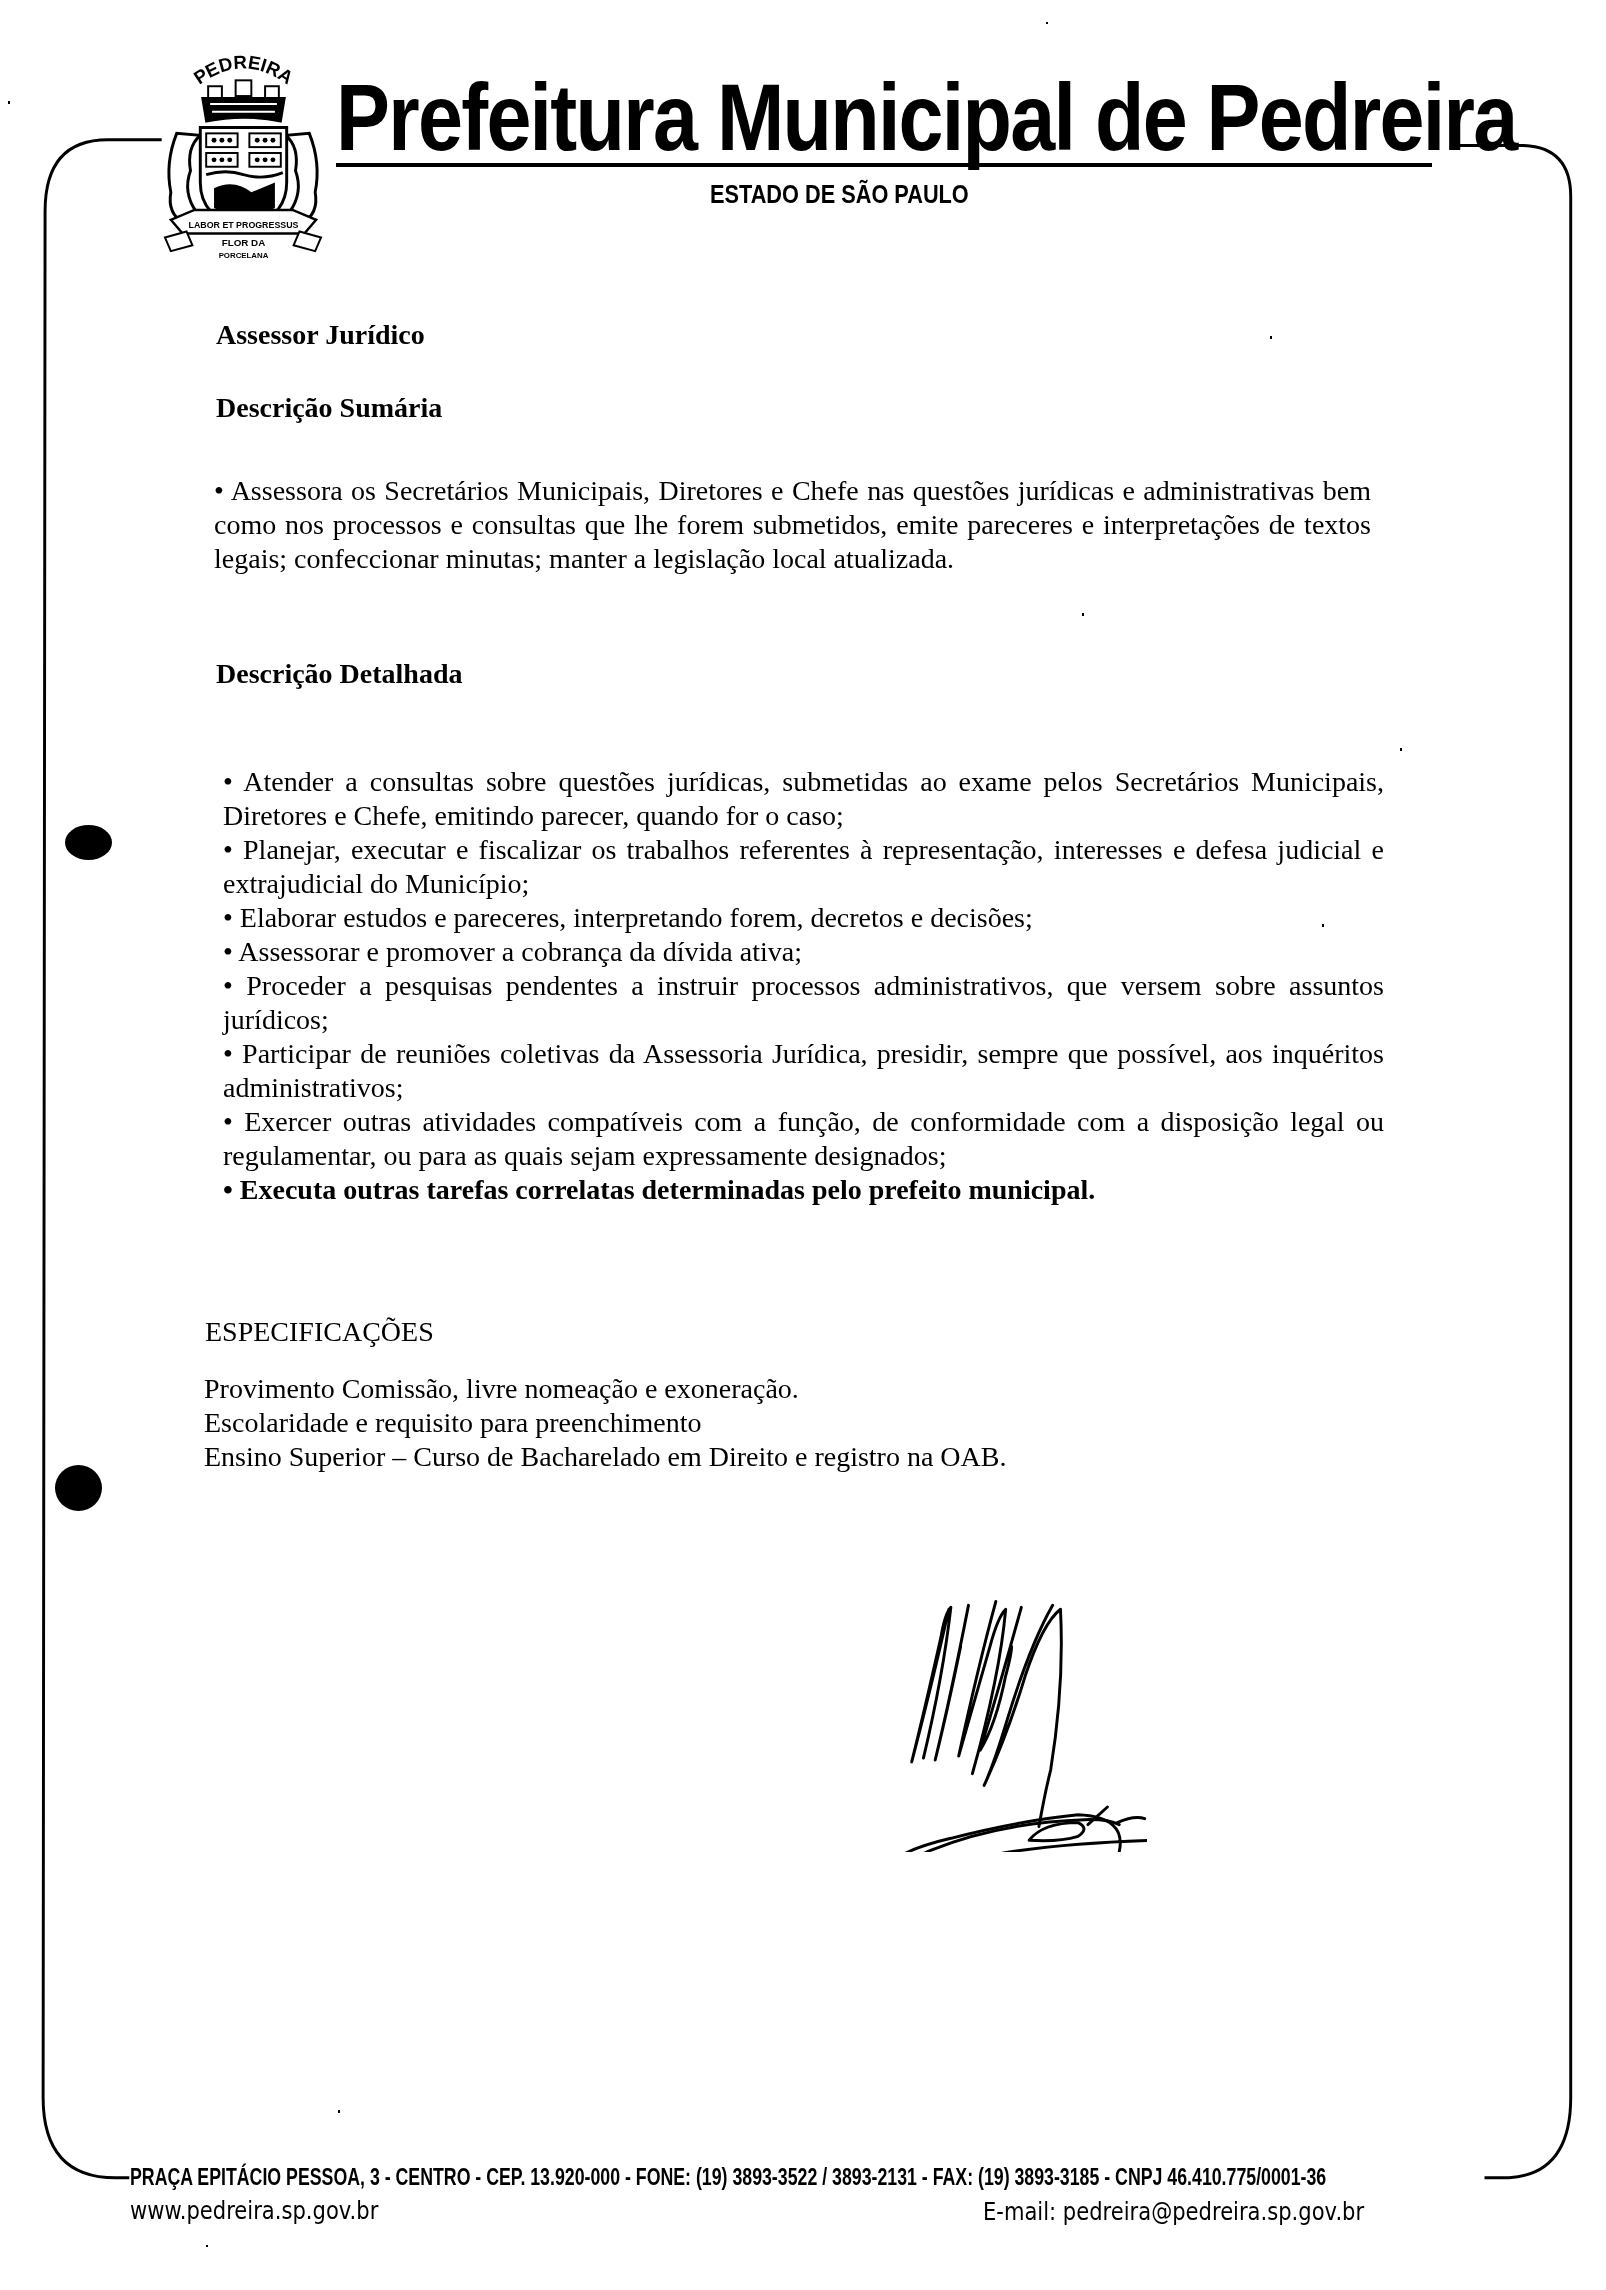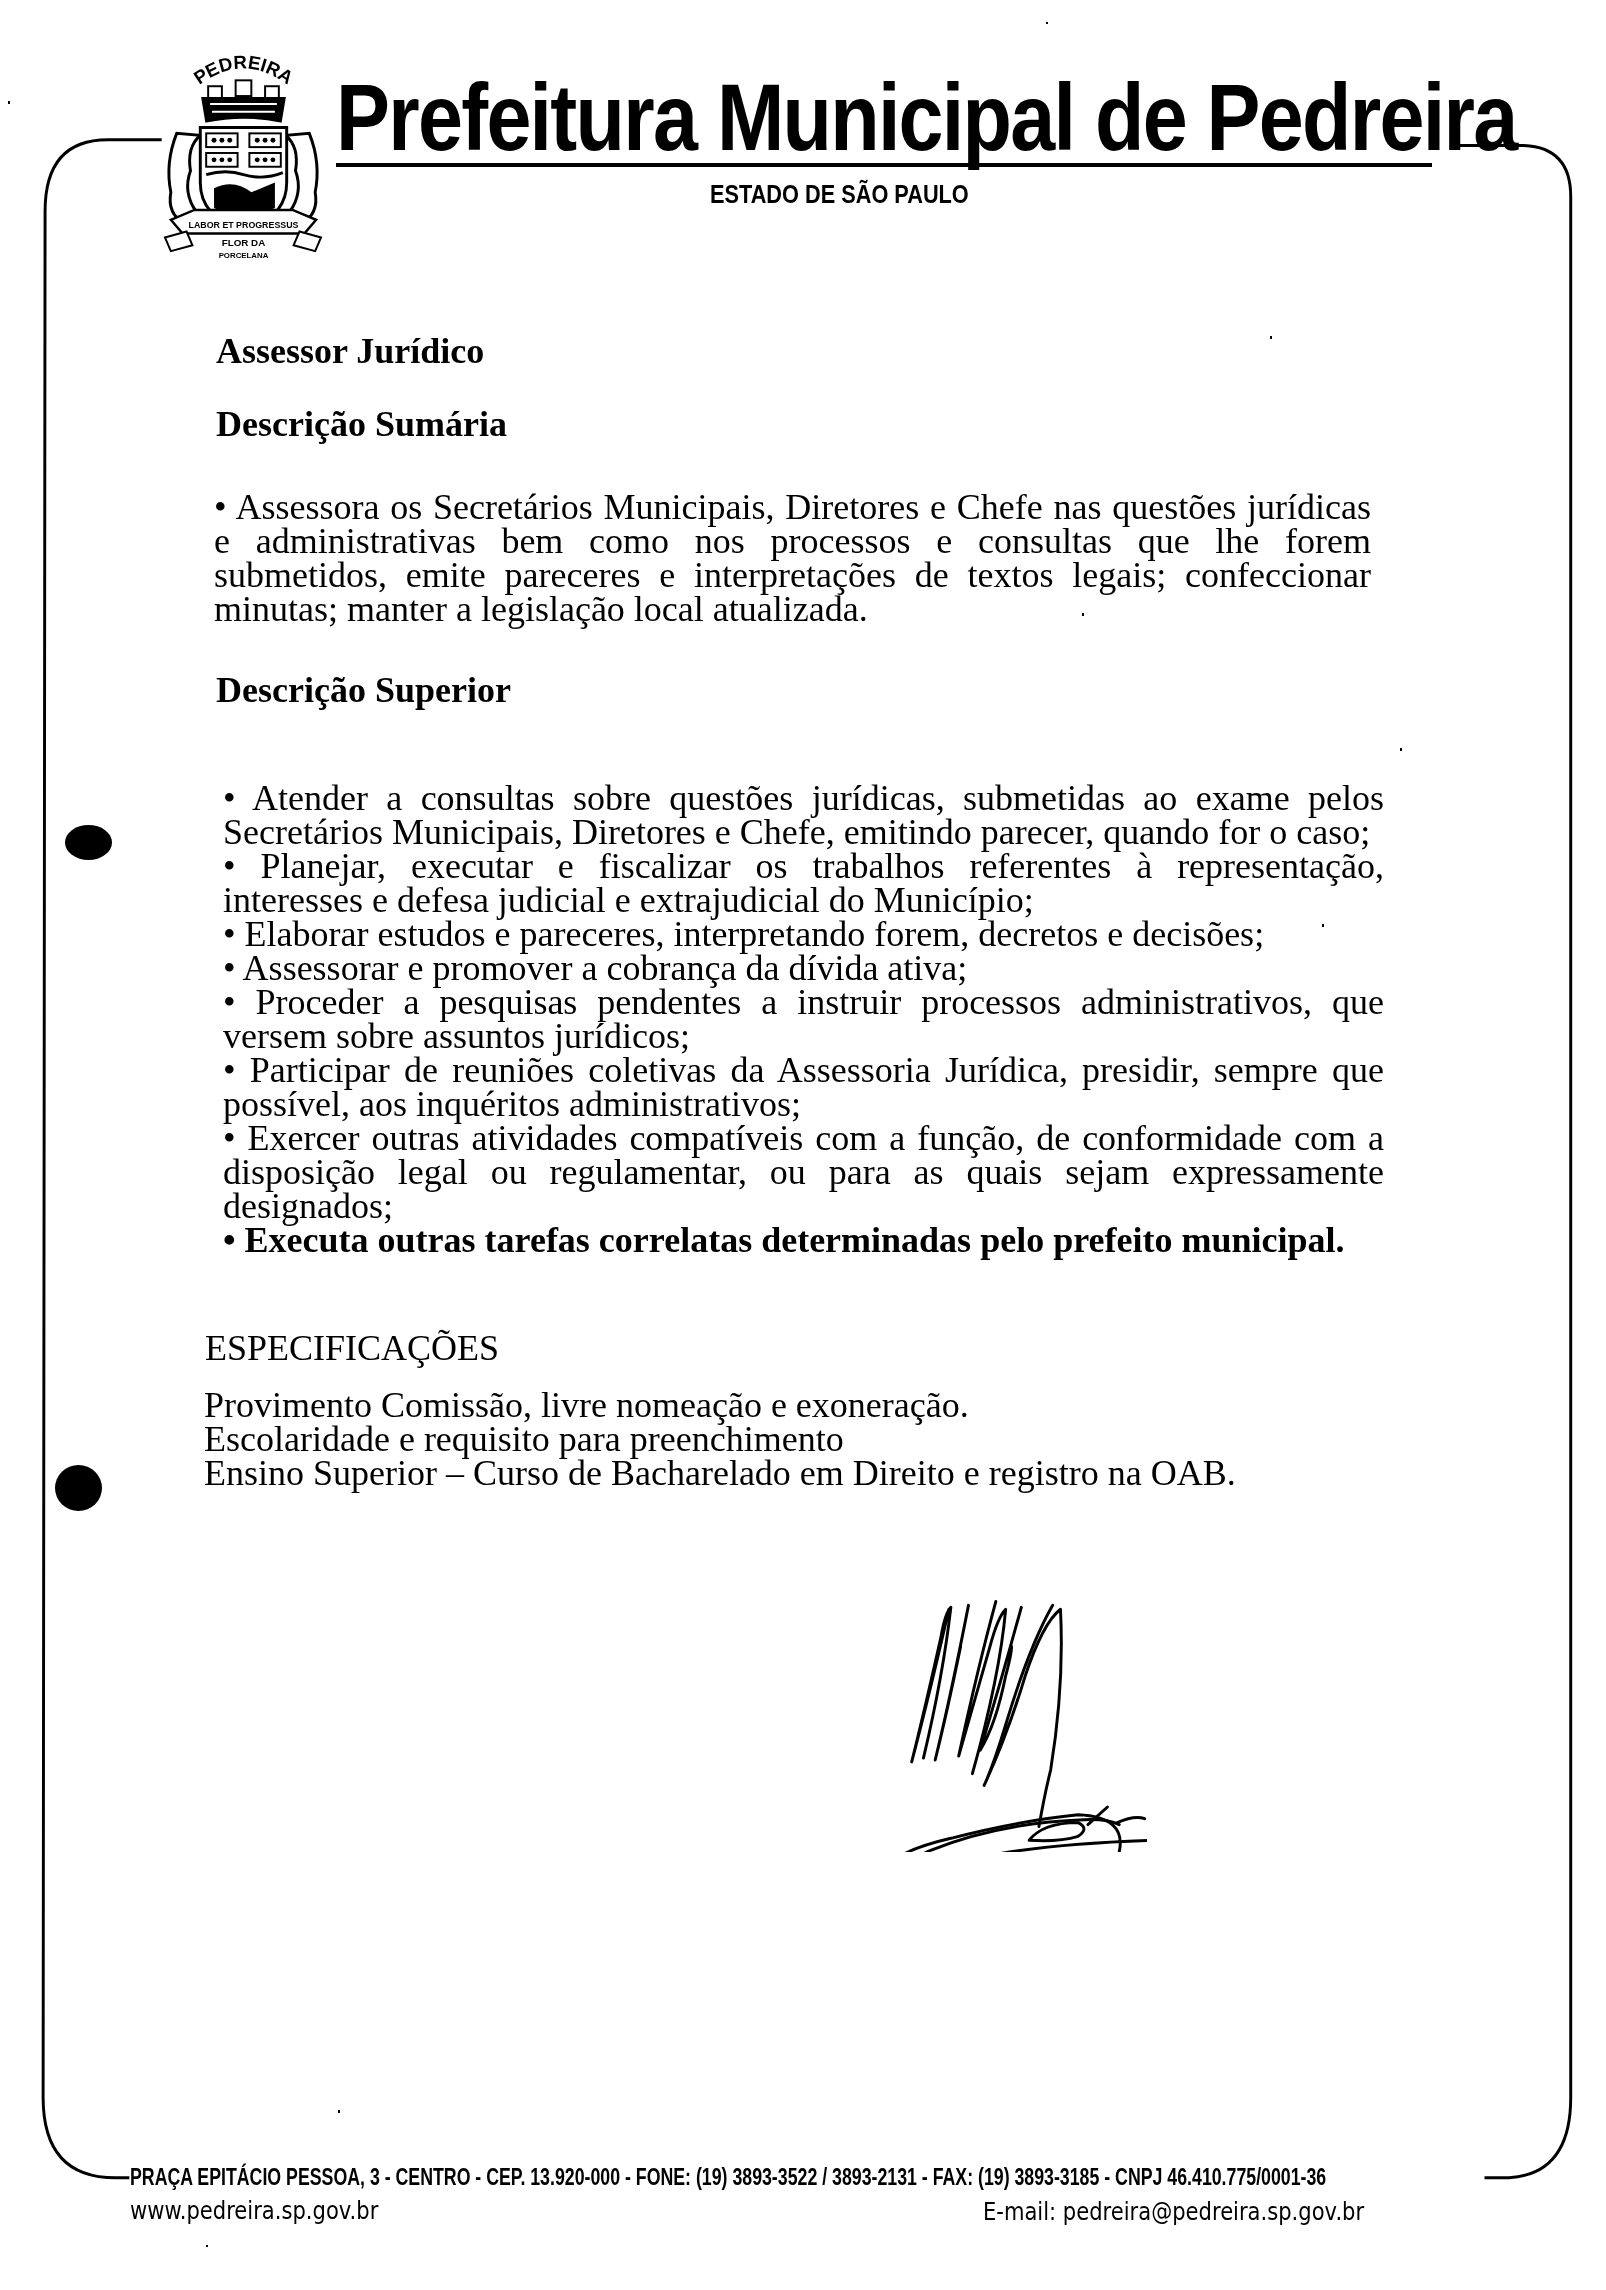--- a/index.html
+++ b/index.html
@@ -25,7 +25,7 @@
   }
 
   
-  .serif { font-family: "Liberation Serif", serif; font-size: 36px; line-height: 34px; margin-top: 16px; }
+  .serif { font-family: "Liberation Serif", serif; font-size: 28px; line-height: 34px; }
   .bold { font-weight: 700; }
   .heading { position: absolute; left: 216px; white-space: nowrap; }
   .para {

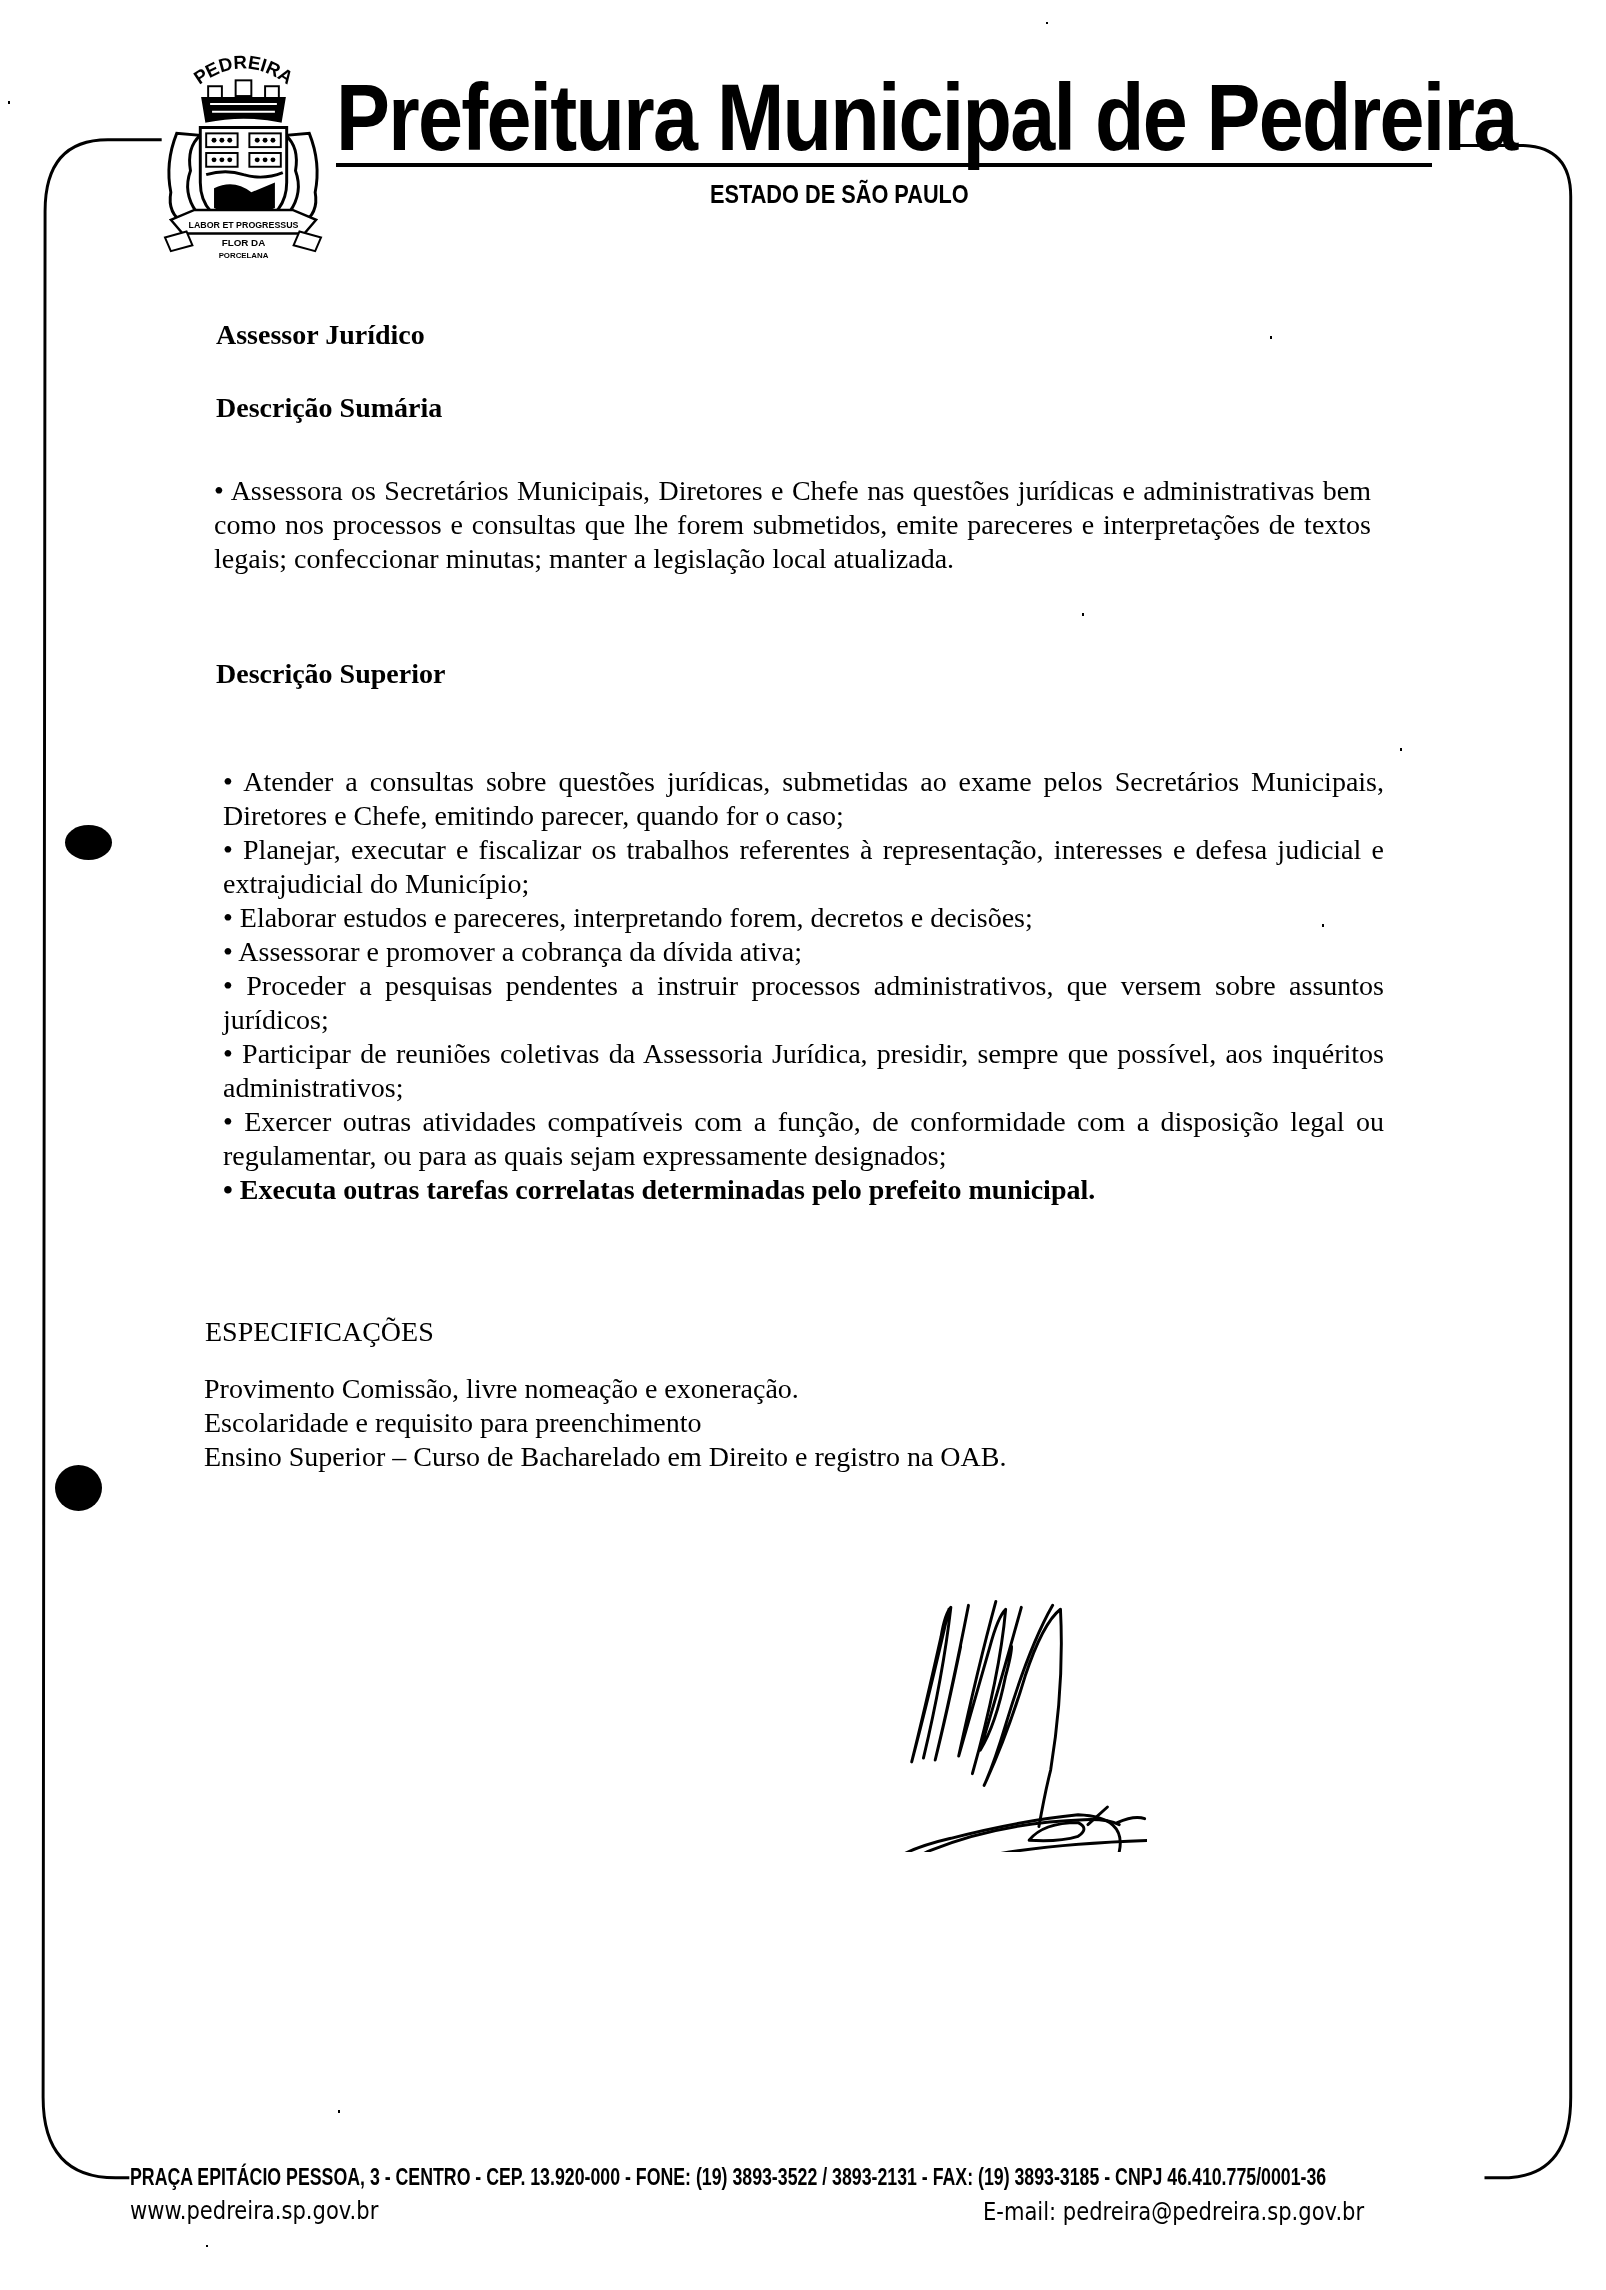--- a/index.html
+++ b/index.html
@@ -142,7 +142,7 @@
 <div class="heading serif bold" style="top:391px;">Descrição Sumária</div>
 <div class="para serif" style="top:474px;">• Assessora os Secretários Municipais, Diretores e Chefe nas questões jurídicas e administrativas bem como nos processos e consultas que lhe forem submetidos, emite pareceres e interpretações de textos legais; confeccionar minutas; manter a legislação local atualizada.</div>
 
-<div class="heading serif bold" style="top:657px;">Descrição Superior</div>
+<div class="heading serif bold" style="top:657px;">Descrição Detalhada</div>
 <div class="list serif" style="top:765px;">
   <div class="item">• Atender a consultas sobre questões jurídicas, submetidas ao exame pelos Secretários Municipais, Diretores e Chefe, emitindo parecer, quando for o caso;</div>
   <div class="item">• Planejar, executar e fiscalizar os trabalhos referentes à representação, interesses e defesa judicial e extrajudicial do Município;</div>

